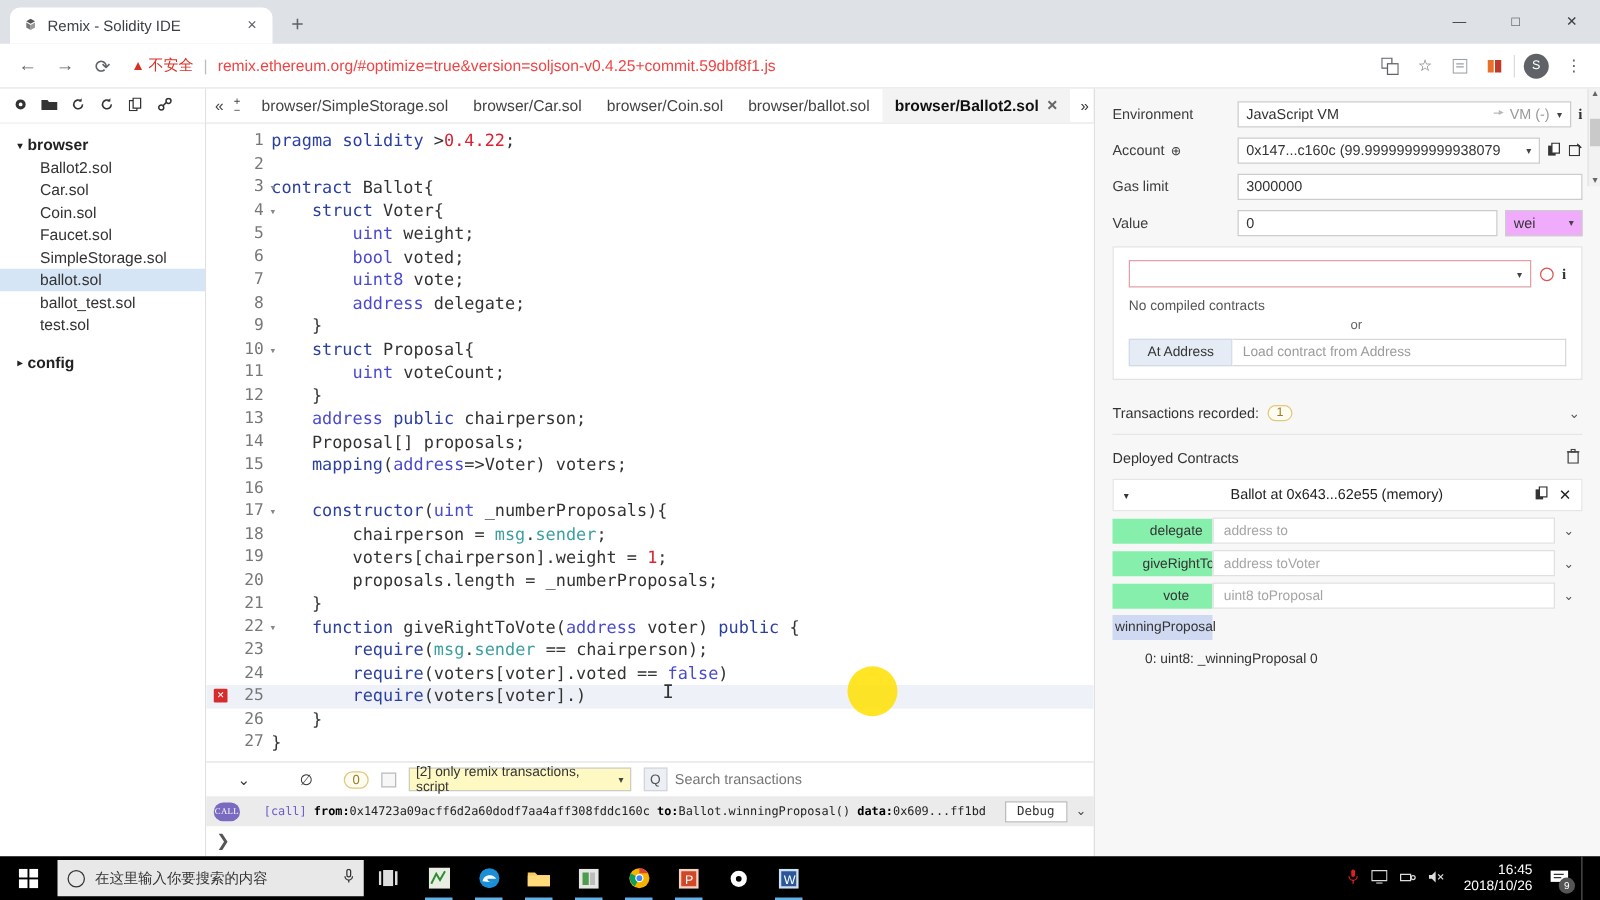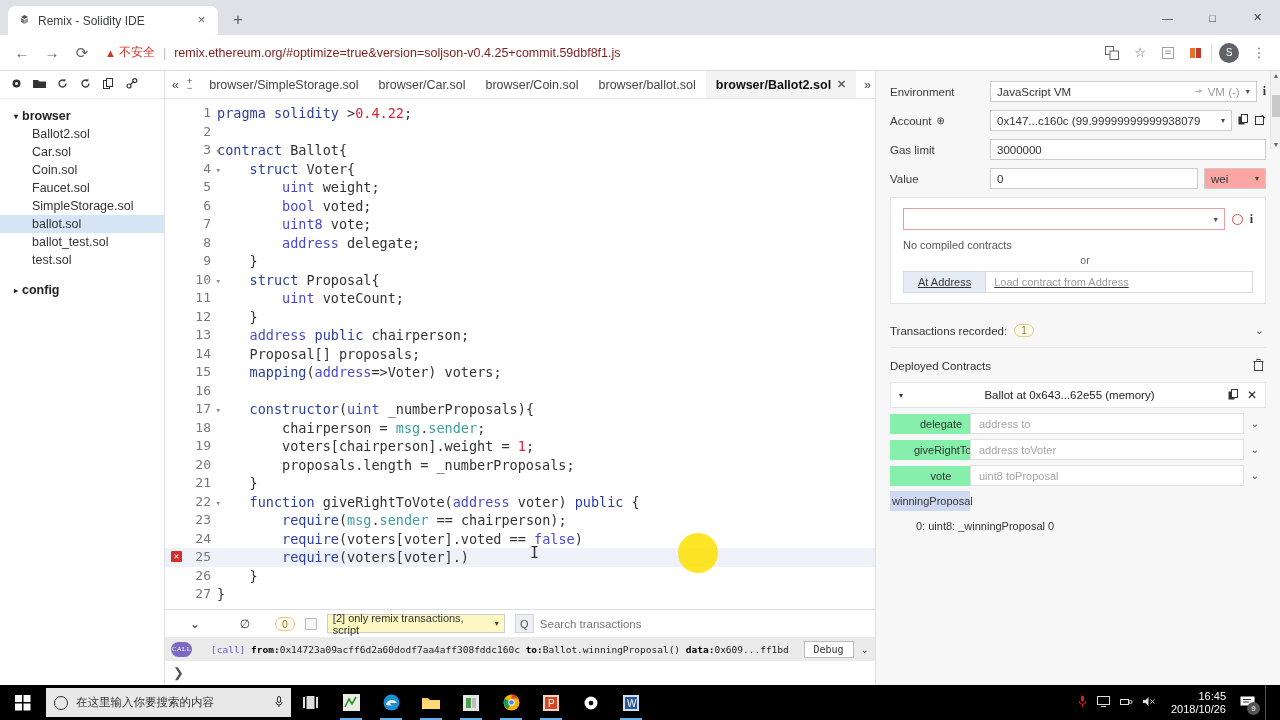--- a/index.html
+++ b/index.html
@@ -64,7 +64,7 @@
   .notsecure { display: flex; align-items: center; gap: 3px; color: #d93025; font-size: 12px; }
   .notsecure .warn-tri { font-size: 11px; }
   .omnisep { color: #bbb; margin: 0 2px; }
-  .omnibox .url { color: #7f1d1d; white-space: nowrap; overflow: hidden; }
+  .omnibox .url { color: #ef4444; white-space: nowrap; overflow: hidden; }
   .toolicon {
     width: 26px; height: 26px; display: flex; align-items: center;
     justify-content: center; font-size: 13px; color: #5f6368;

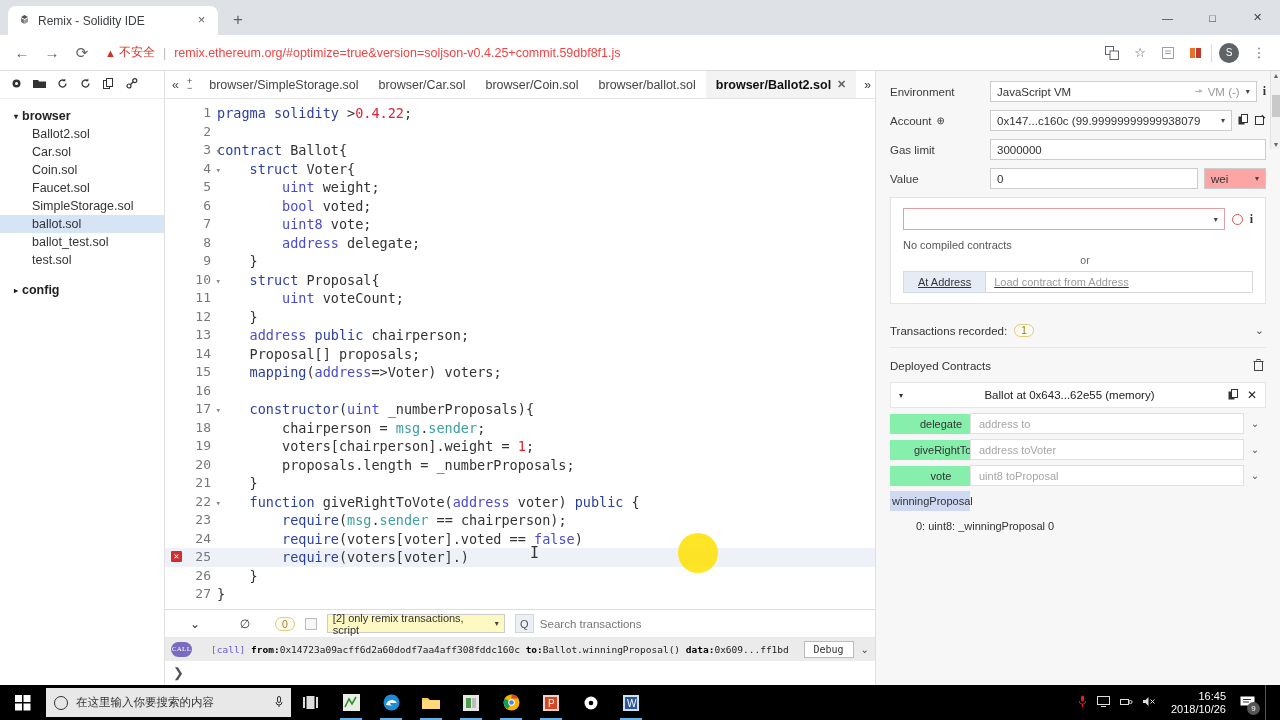--- a/index.html
+++ b/index.html
@@ -223,7 +223,7 @@
   .mini-ico { font-size: 11px; color: #444; }
   .info-i { font-family: "Liberation Serif", serif; font-weight: bold; color:#333; font-size: 12px;}
   .unit-sel {
-    width: 62px; height: 21px; border: 1px solid #ccc; background: #fca5a5;
+    width: 62px; height: 21px; border: 1px solid #ccc; background: #f0abfc;
     display: flex; align-items: center; justify-content: space-between;
     padding: 0 6px; font-size: 11.5px;
   }

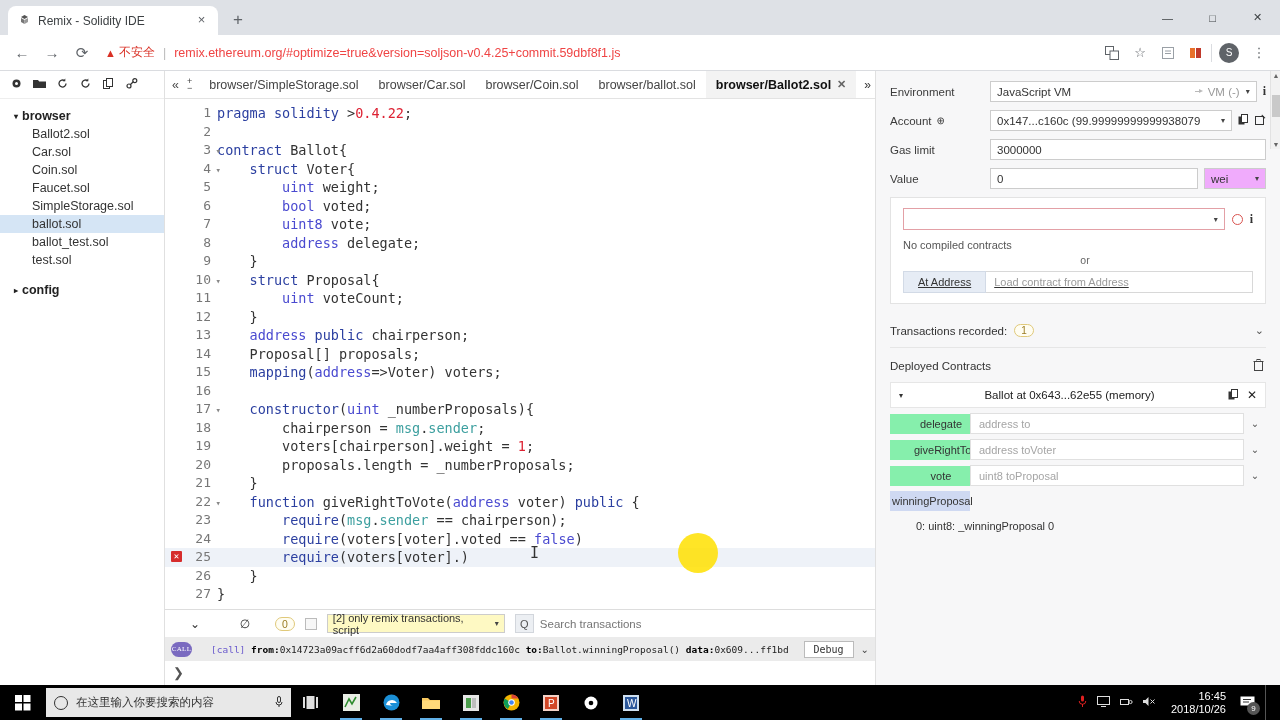--- a/index.html
+++ b/index.html
@@ -243,7 +243,7 @@
   }
   .nocompiled { margin-top: 9px; color: #555; font-size: 11px; }
   .or { text-align: center; color: #666; font-size: 10.5px; margin: 3px 0 5px 0; padding-left: 14px;}
-  .ataddr-row { display: flex; align-items: center; text-decoration: underline; }
+  .ataddr-row { display: flex; align-items: center; }
   .ataddr-btn {
     background: #e6ecf5; border: 1px solid #d2dae6; padding: 4px 14px;
     font-size: 11px; color: #333;

